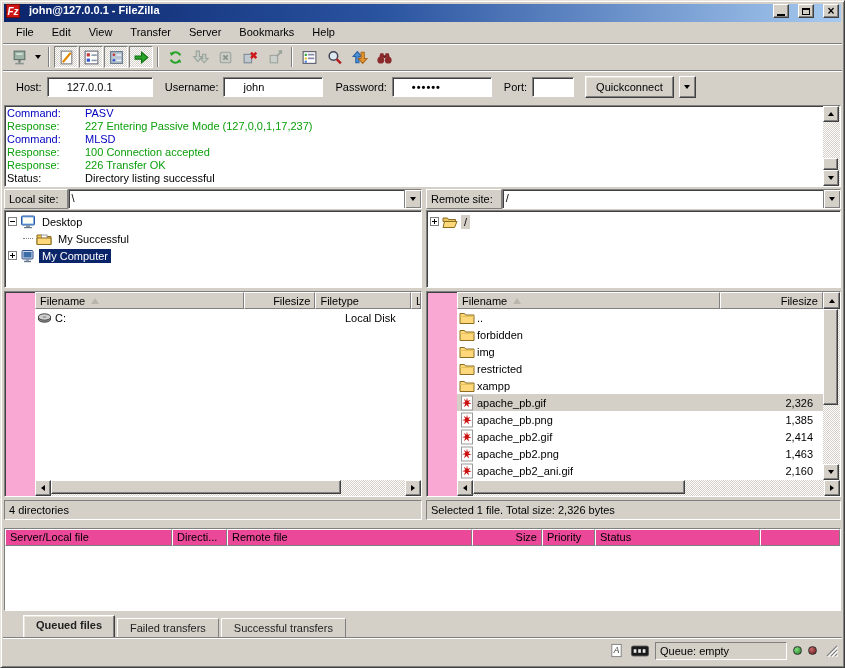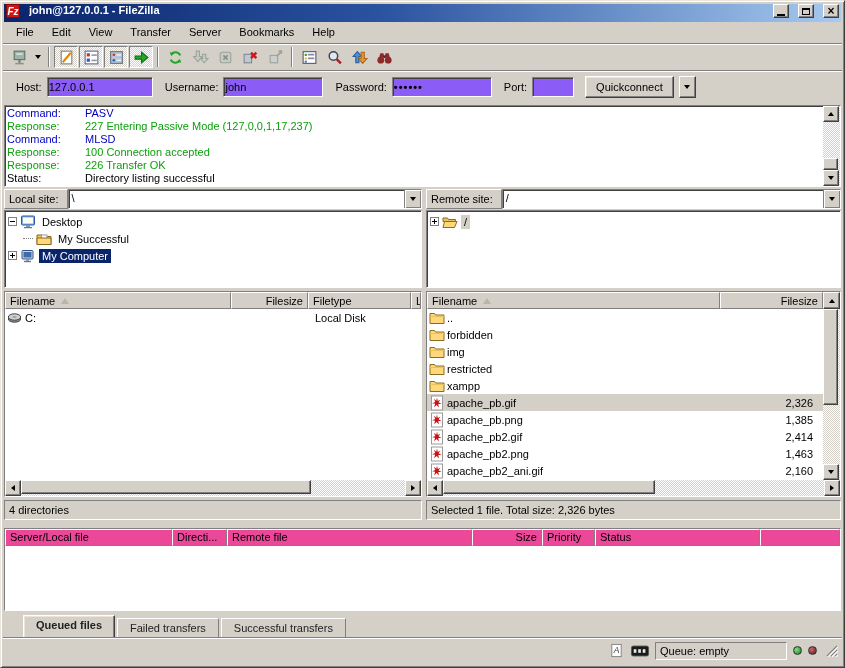--- a/index.html
+++ b/index.html
@@ -51,8 +51,8 @@
   .quickbar{ height:33px; border-top:1px solid #808080; box-shadow:inset 0 1px 0 #fff;
     display:flex; align-items:center; padding:0 6px; gap:5px; }
   .q-label{ margin-left:7px; }
-  .field{ height:20px; background:#8b5cf6; border:1px solid; border-color:#808080 #fff #fff #808080;
-    box-shadow:inset 1px 1px 0 #404040; padding:2px 1px; font:inherit; outline:none; }
+  .field{ height:20px; background:#ffffff; border:1px solid; border-color:#808080 #fff #fff #808080;
+    box-shadow:inset 1px 1px 0 #404040; padding:2px 19px; font:inherit; outline:none; }
   .f-host{width:106px;} .f-user{width:100px;} .f-pass{width:100px; letter-spacing:1px; font-weight:bold;} .f-port{width:42px;}
   .qc-btn{ height:22px; padding:0 10px; margin-left:6px; background:#d4d0c8; font:inherit;
     border:1px solid; border-color:#fff #404040 #404040 #fff; box-shadow:inset -1px -1px 0 #808080, inset 1px 1px 0 #e9e5dd; }

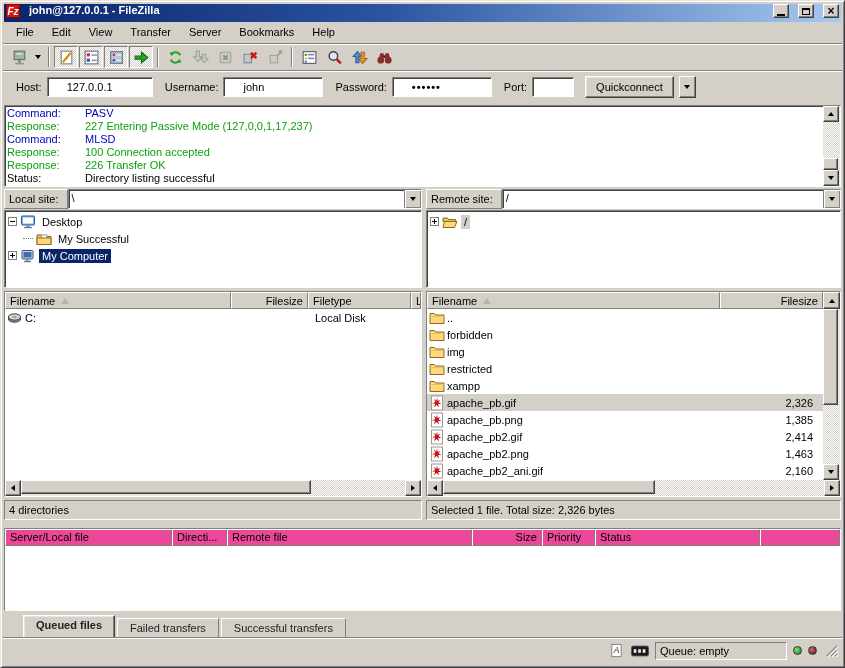--- a/index.html
+++ b/index.html
@@ -116,7 +116,7 @@
   .icon16{ width:16px; height:16px; flex:none; }
 
   .listwrap{ flex:none; border:1px solid; border-color:#808080 #fff #fff #808080;
-    box-shadow:inset 1px 1px 0 #404040; background:#f9a8d4; display:flex; flex-direction:column; }
+    box-shadow:inset 1px 1px 0 #404040; background:#f9a8d4; display:flex; flex-direction:column;padding-left:30px; }
   .listheader{ height:17px; display:flex; background:#d4d0c8; flex:none; }
   .hcell{ border:1px solid; border-color:#fff #808080 #808080 #fff; padding:1px 4px;
     display:flex; align-items:center; gap:6px; overflow:hidden; white-space:nowrap; }

